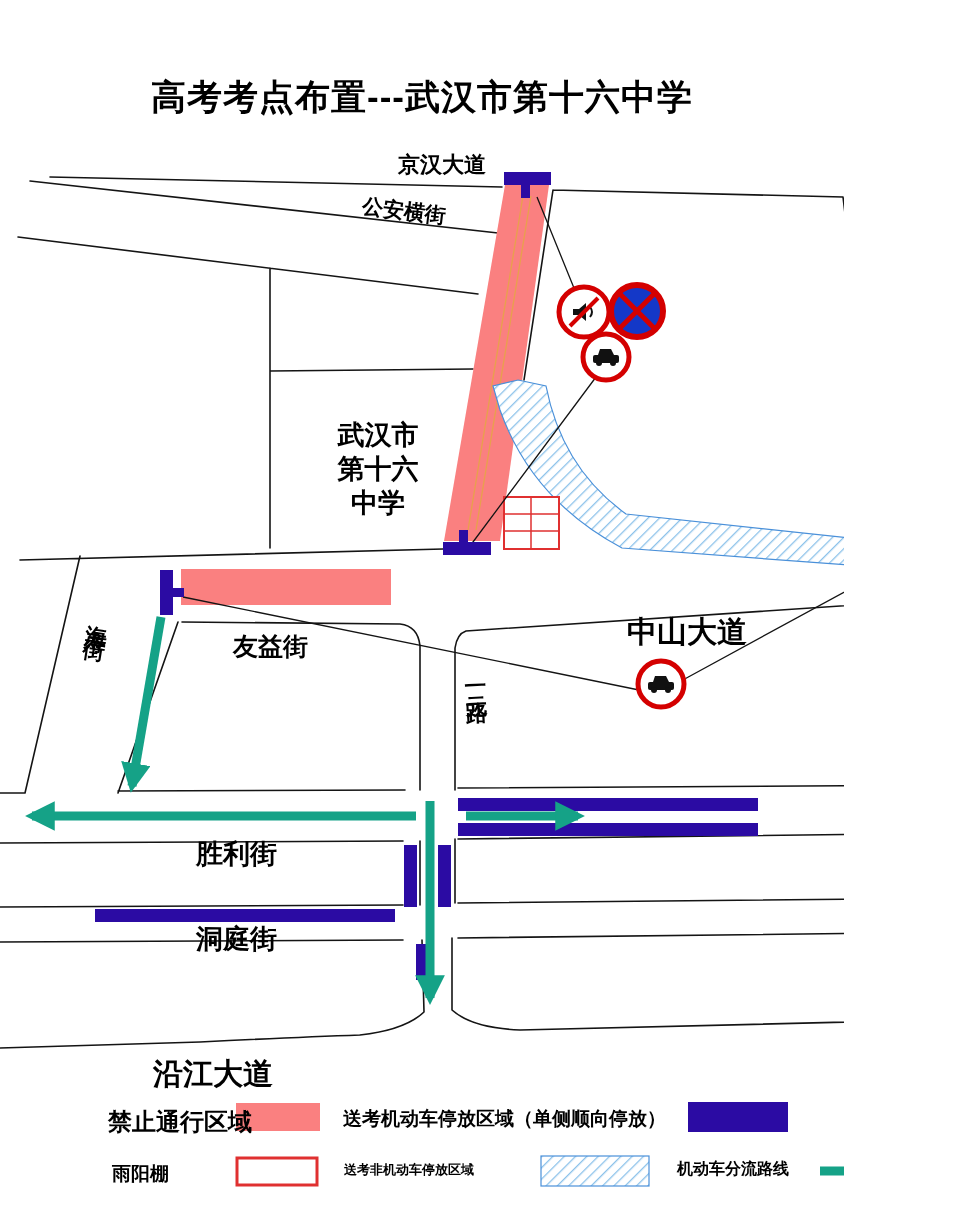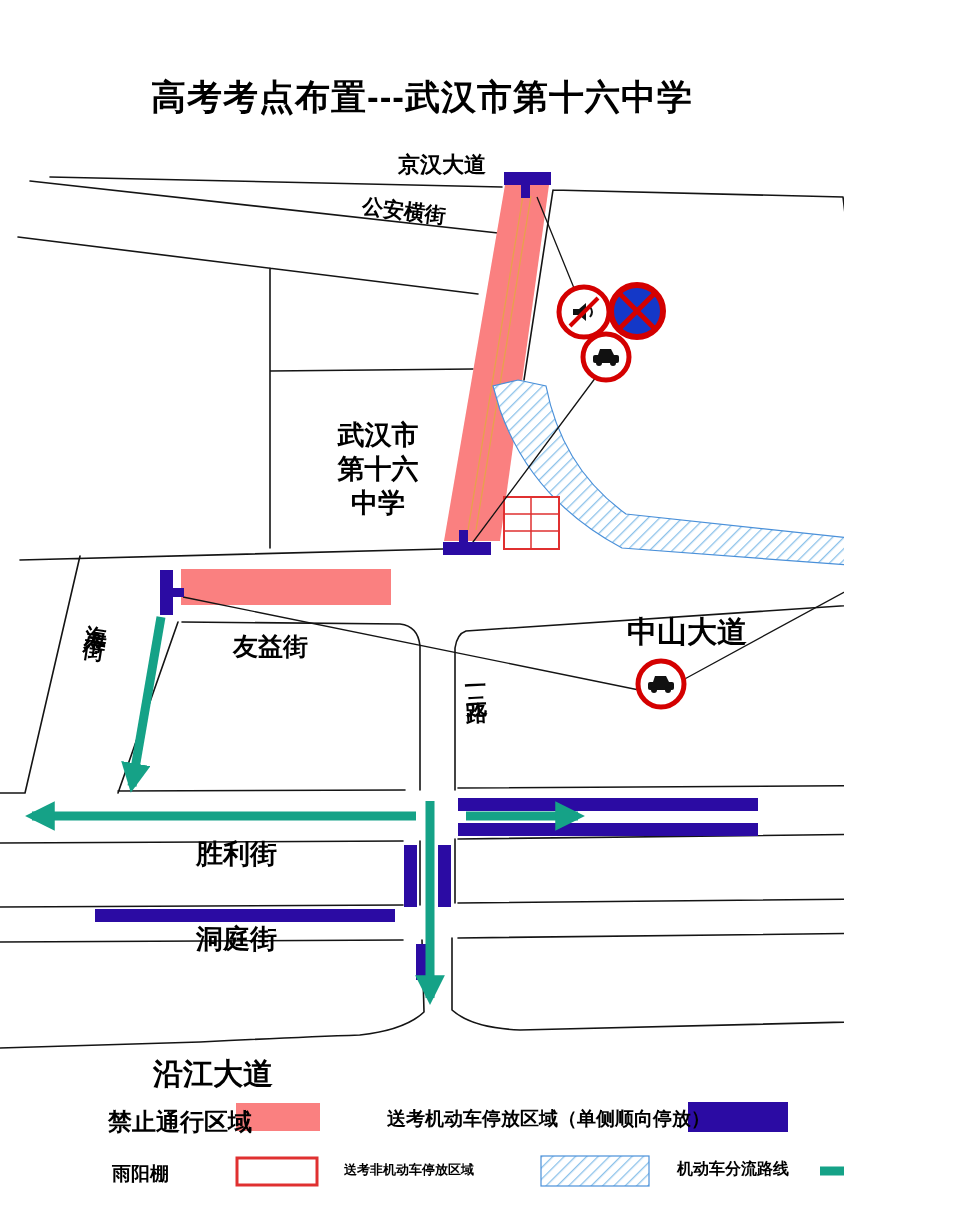--- a/index.html
+++ b/index.html
@@ -176,7 +176,7 @@
   </div>
 
   <div class="lbl" style="left:108px;top:1106px;font-size:24px;">禁止通行区域</div>
-  <div class="lbl" style="left:343px;top:1106px;font-size:19px;margin-left:44px;">送考机动车停放区域（单侧顺向停放）</div>
+  <div class="lbl" style="left:343px;top:1106px;font-size:19px;">送考机动车停放区域（单侧顺向停放）</div>
   <div class="lbl" style="left:112px;top:1161px;font-size:19px;">雨阳棚</div>
   <div class="lbl" style="left:344px;top:1161px;font-size:13px;text-align:right;">送考非机动车停放区域</div>
   <div class="lbl" style="left:677px;top:1159px;font-size:16px;">机动车分流路线</div>

